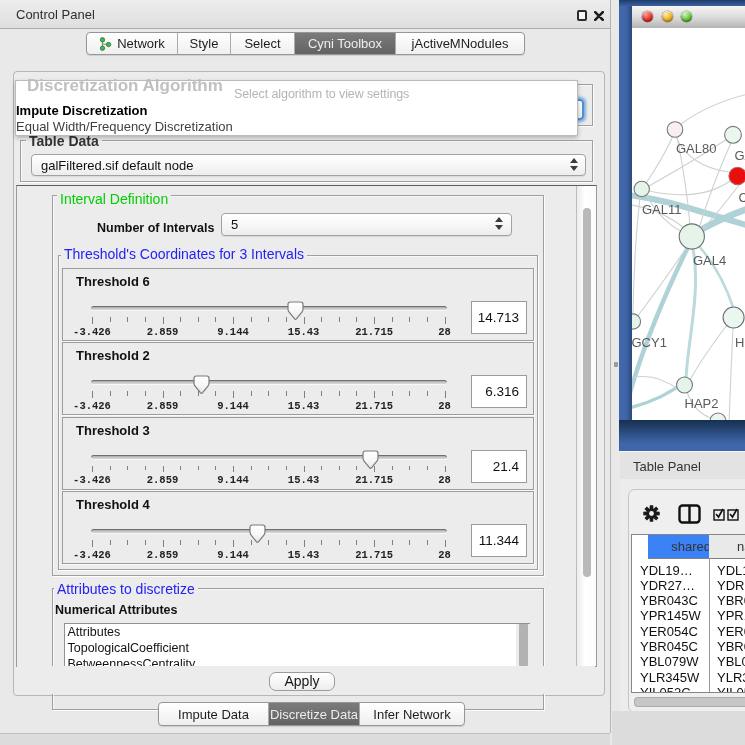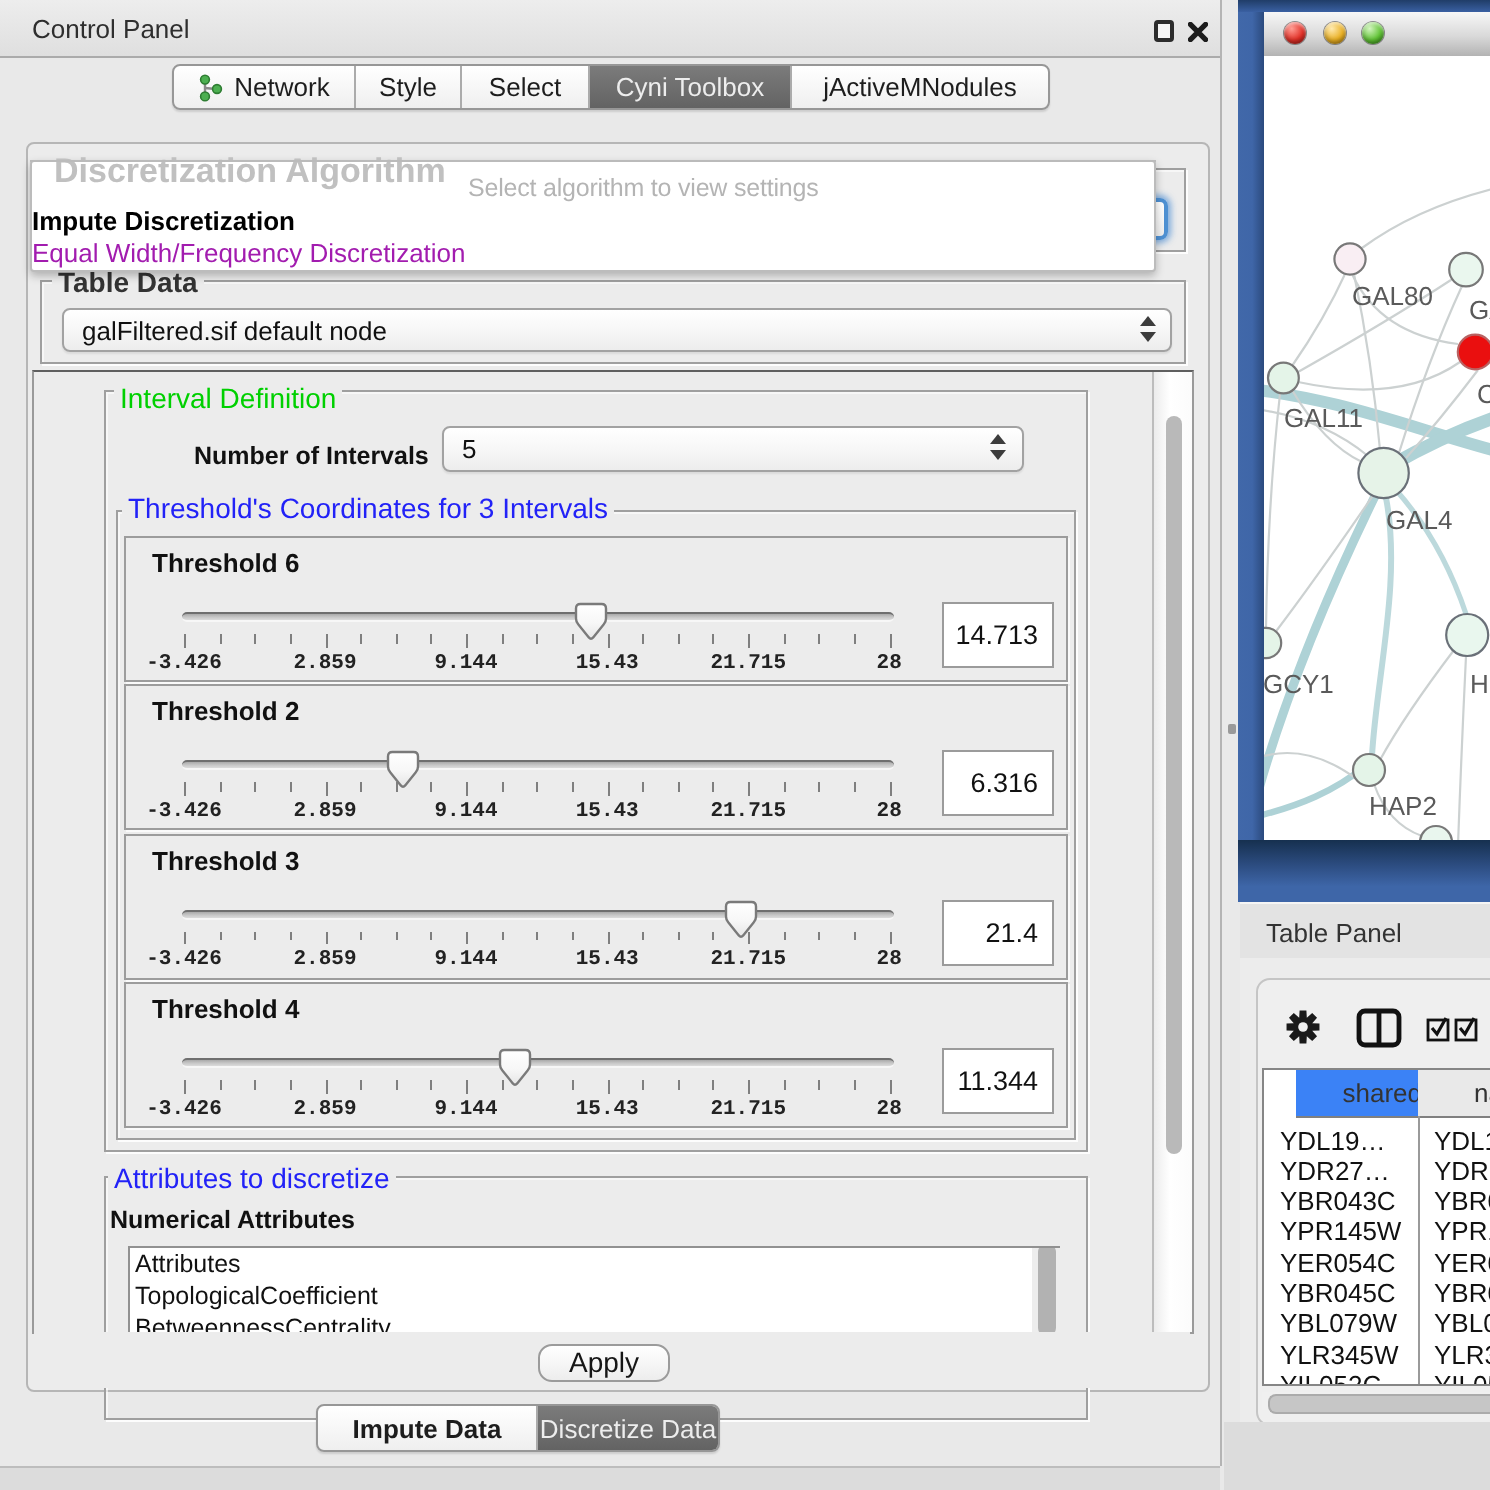--- a/index.html
+++ b/index.html
@@ -291,7 +291,7 @@
   <div class="abs" style="left:15px;top:80px;width:563px;height:1px;background:#bbbbbb;"></div>
   <div class="abs" style="left:234px;top:87px;font-size:12.5px;letter-spacing:-0.1px;color:#b4b4b4;">Select algorithm to view settings</div>
   <div class="abs" style="left:16px;top:103px;font-size:13px;font-weight:bold;color:#000;">Impute Discretization</div>
-  <div class="abs" style="left:16px;top:119px;font-size:13px;color:#a21caf;">Equal Width/Frequency Discretization</div>
+  <div class="abs" style="left:16px;top:119px;font-size:13px;color:#404040;">Equal Width/Frequency Discretization</div>
 
   <div class="abs" style="left:619px;top:0;width:126px;height:451px;background:#3e65a7;"></div>
   <div class="abs" style="left:619px;top:0;width:13px;height:451px;background:linear-gradient(90deg,#4168a9 0%,#3f66a8 55%,#2b4a7d 100%);"></div>

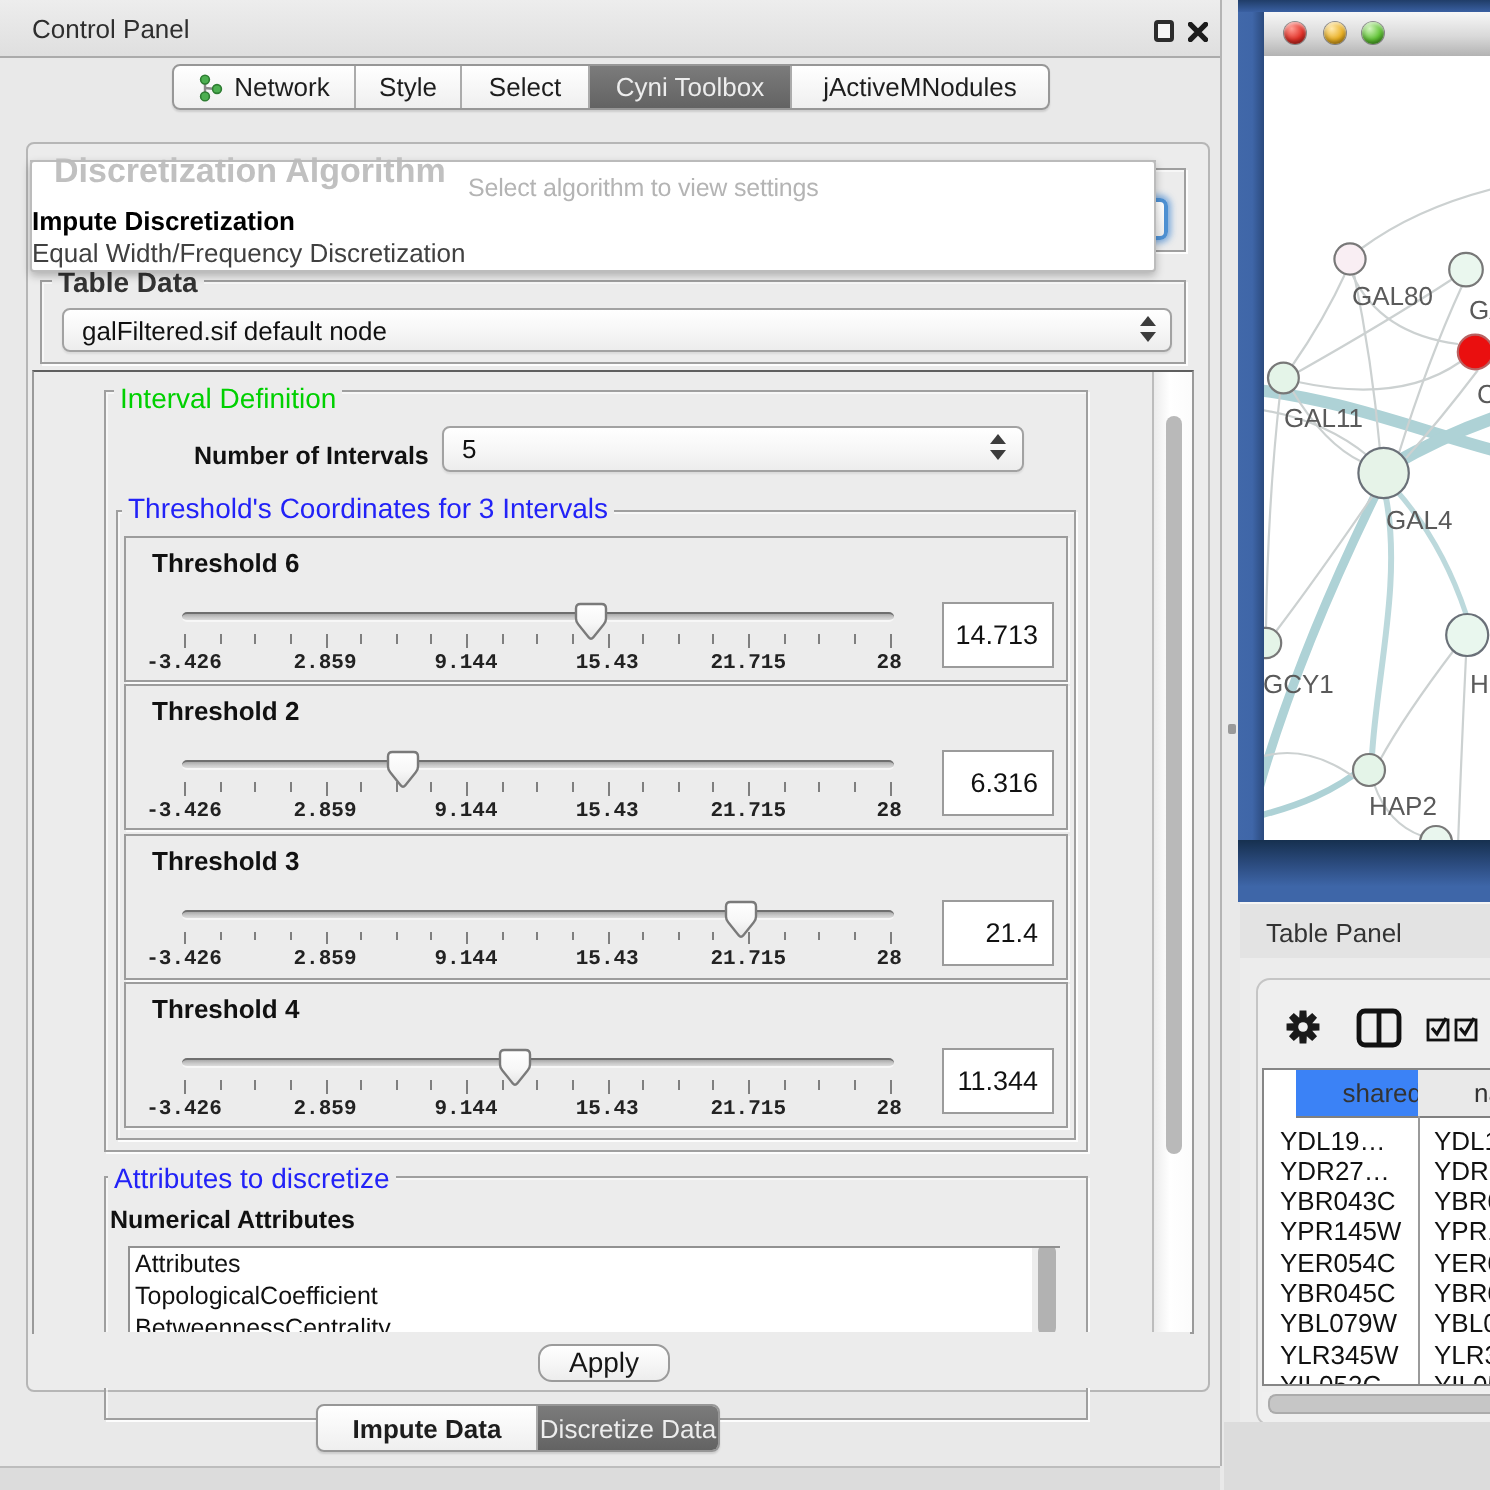--- a/index.html
+++ b/index.html
@@ -280,7 +280,7 @@
        background:linear-gradient(180deg,#ffffff,#ededed);text-align:center;font-size:14px;color:#161616;line-height:17px;">Apply</div>
 
   <div class="tabbar" style="left:158px;top:702px;height:22px;">
-    <div class="tab" style="width:109px;font-weight:bold;">Impute Data</div>
+    <div class="tab" style="width:109px;">Impute Data</div>
     <div class="tab sel" style="width:90px;">Discretize Data</div>
   </div>
   <div class="abs" style="left:0;top:733px;width:610px;height:12px;background:#dcdcdc;border-top:1px solid #bdbdbd;"></div>

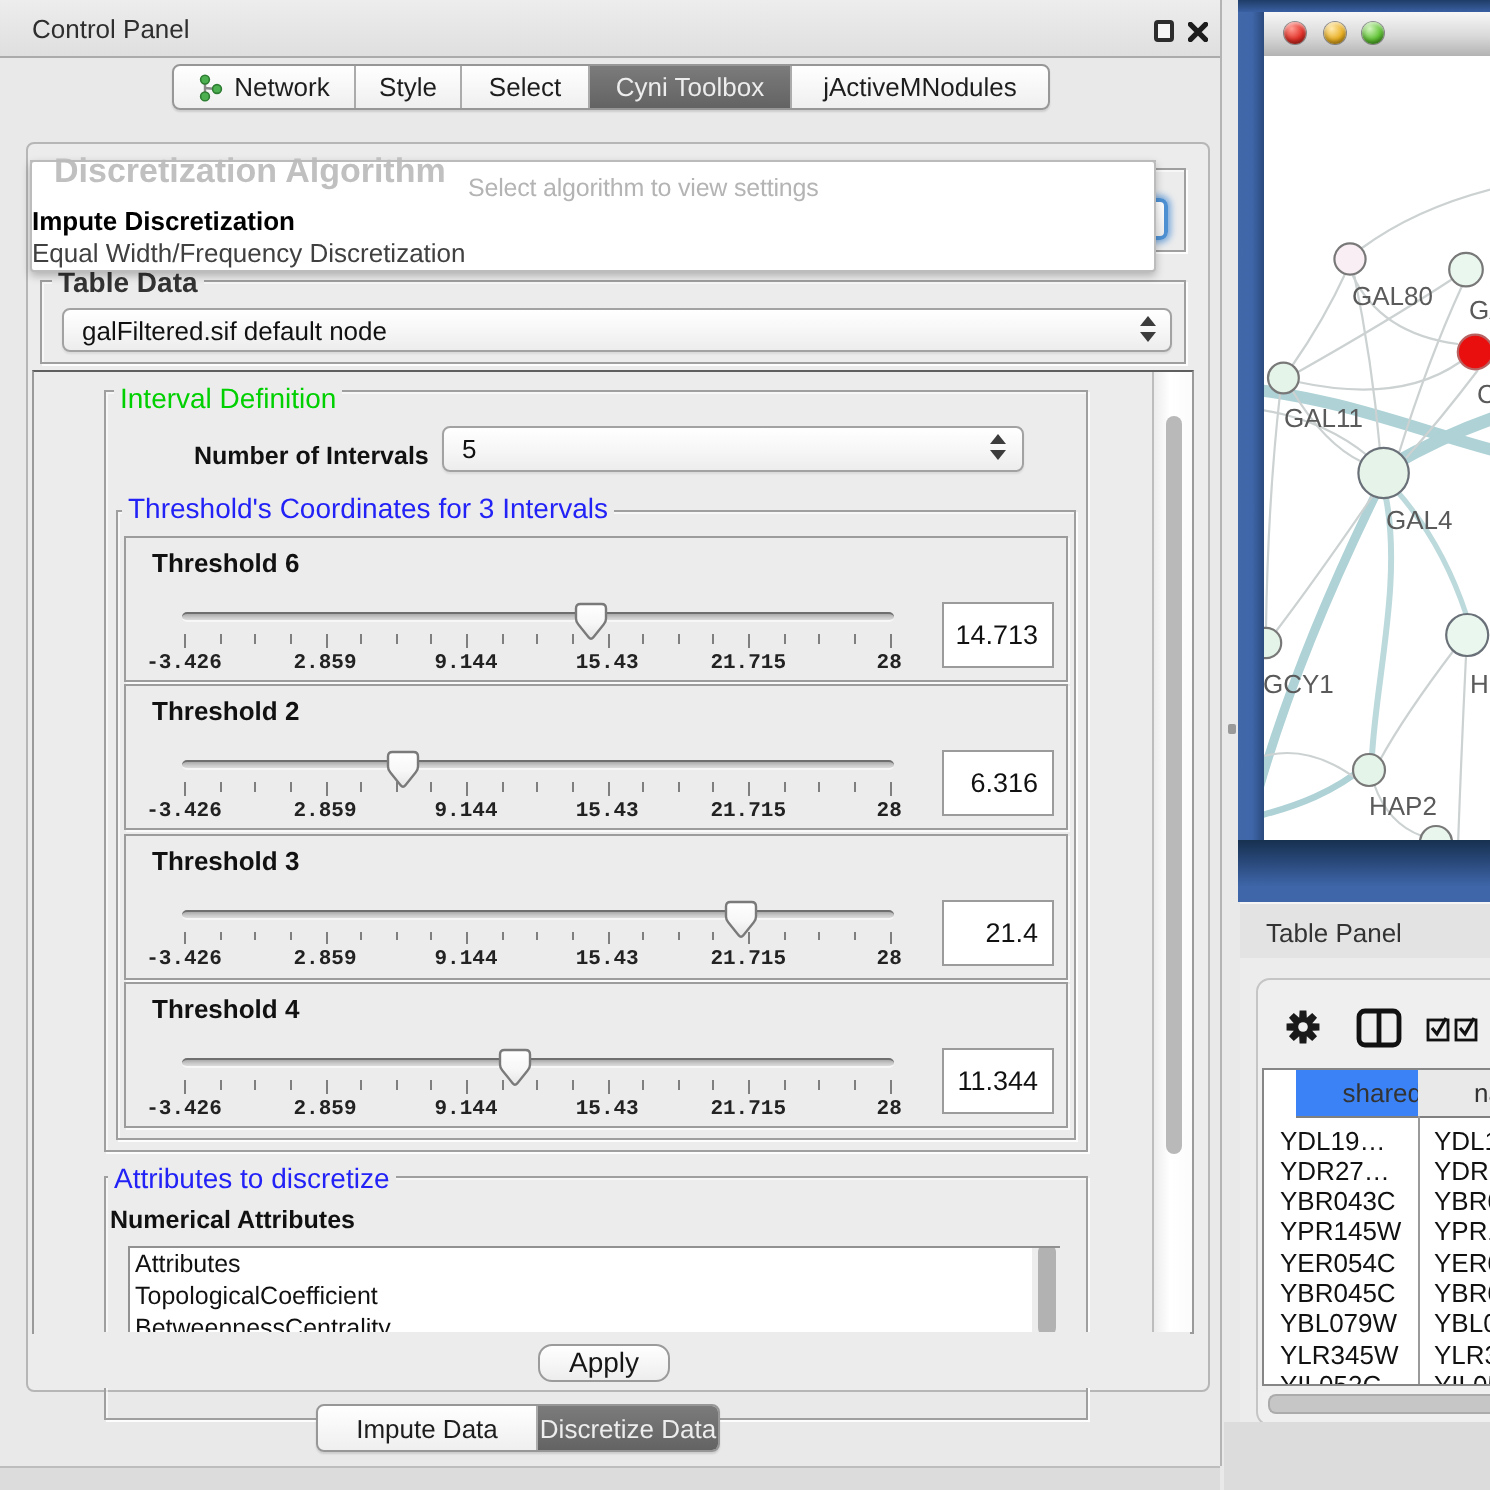--- a/index.html
+++ b/index.html
@@ -282,6 +282,7 @@
   <div class="tabbar" style="left:158px;top:702px;height:22px;">
     <div class="tab" style="width:109px;">Impute Data</div>
     <div class="tab sel" style="width:90px;">Discretize Data</div>
+    <div class="tab" style="width:104px;">Infer Network</div>
   </div>
   <div class="abs" style="left:0;top:733px;width:610px;height:12px;background:#dcdcdc;border-top:1px solid #bdbdbd;"></div>
 

